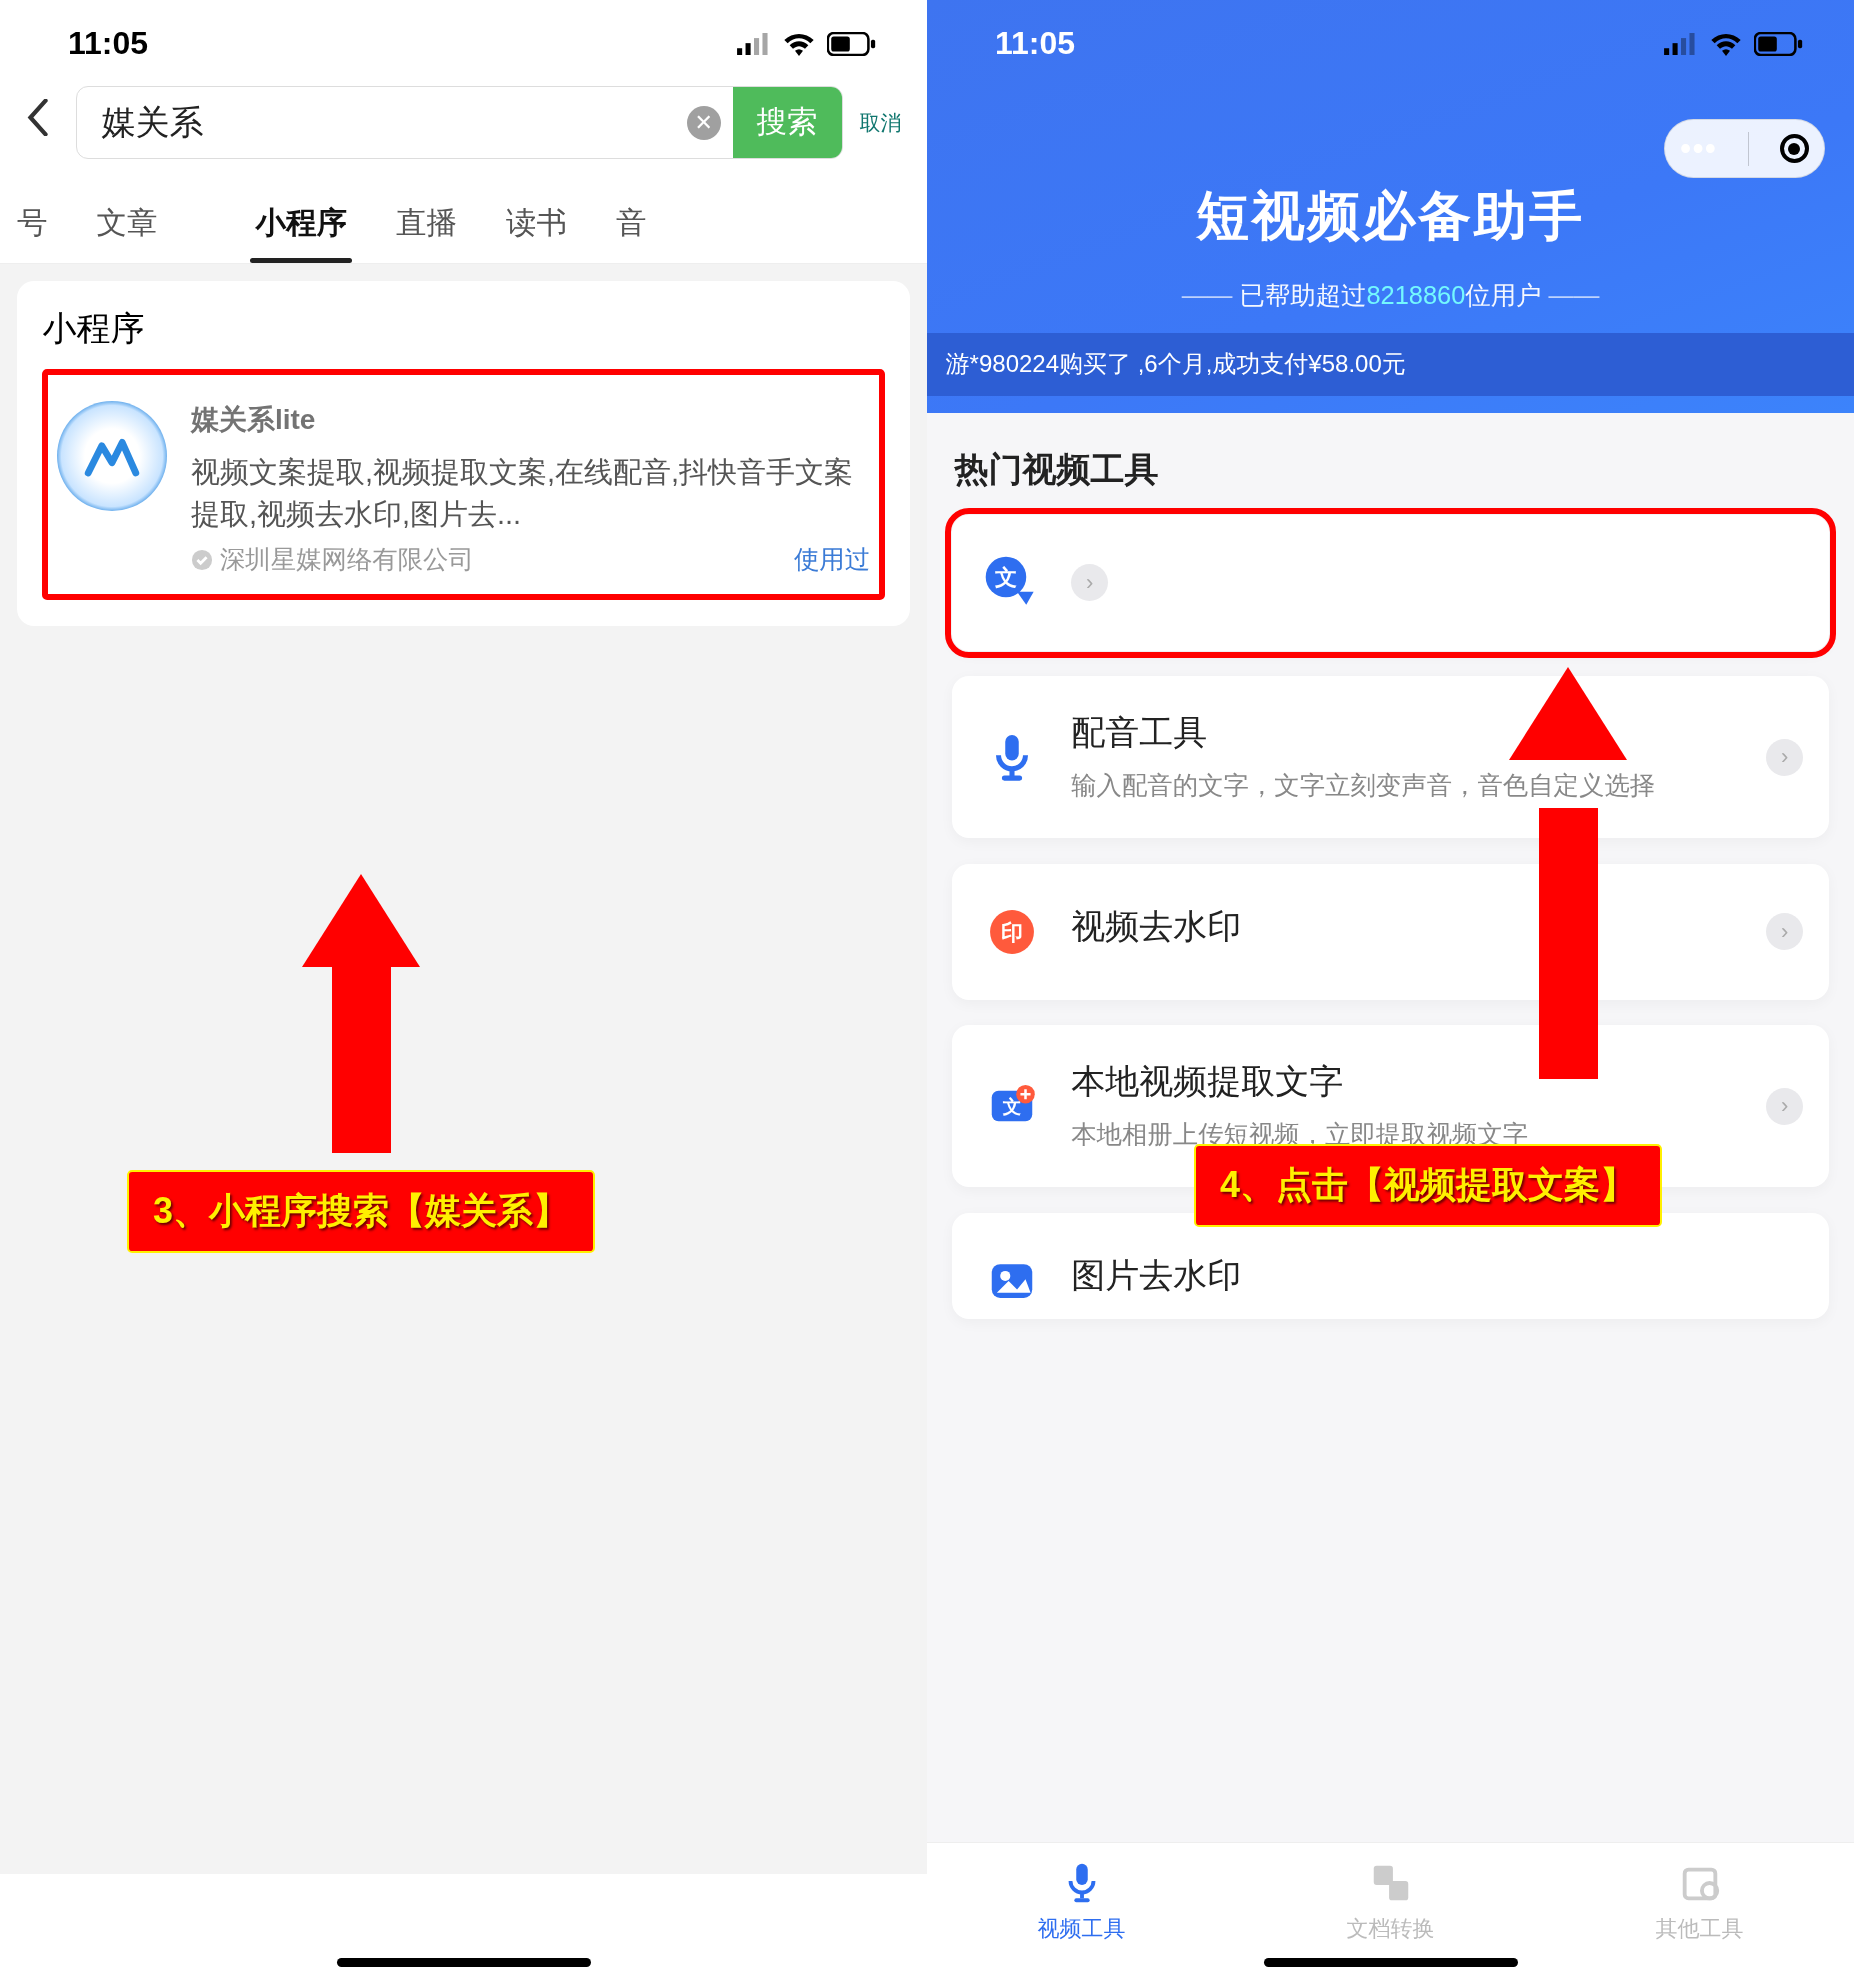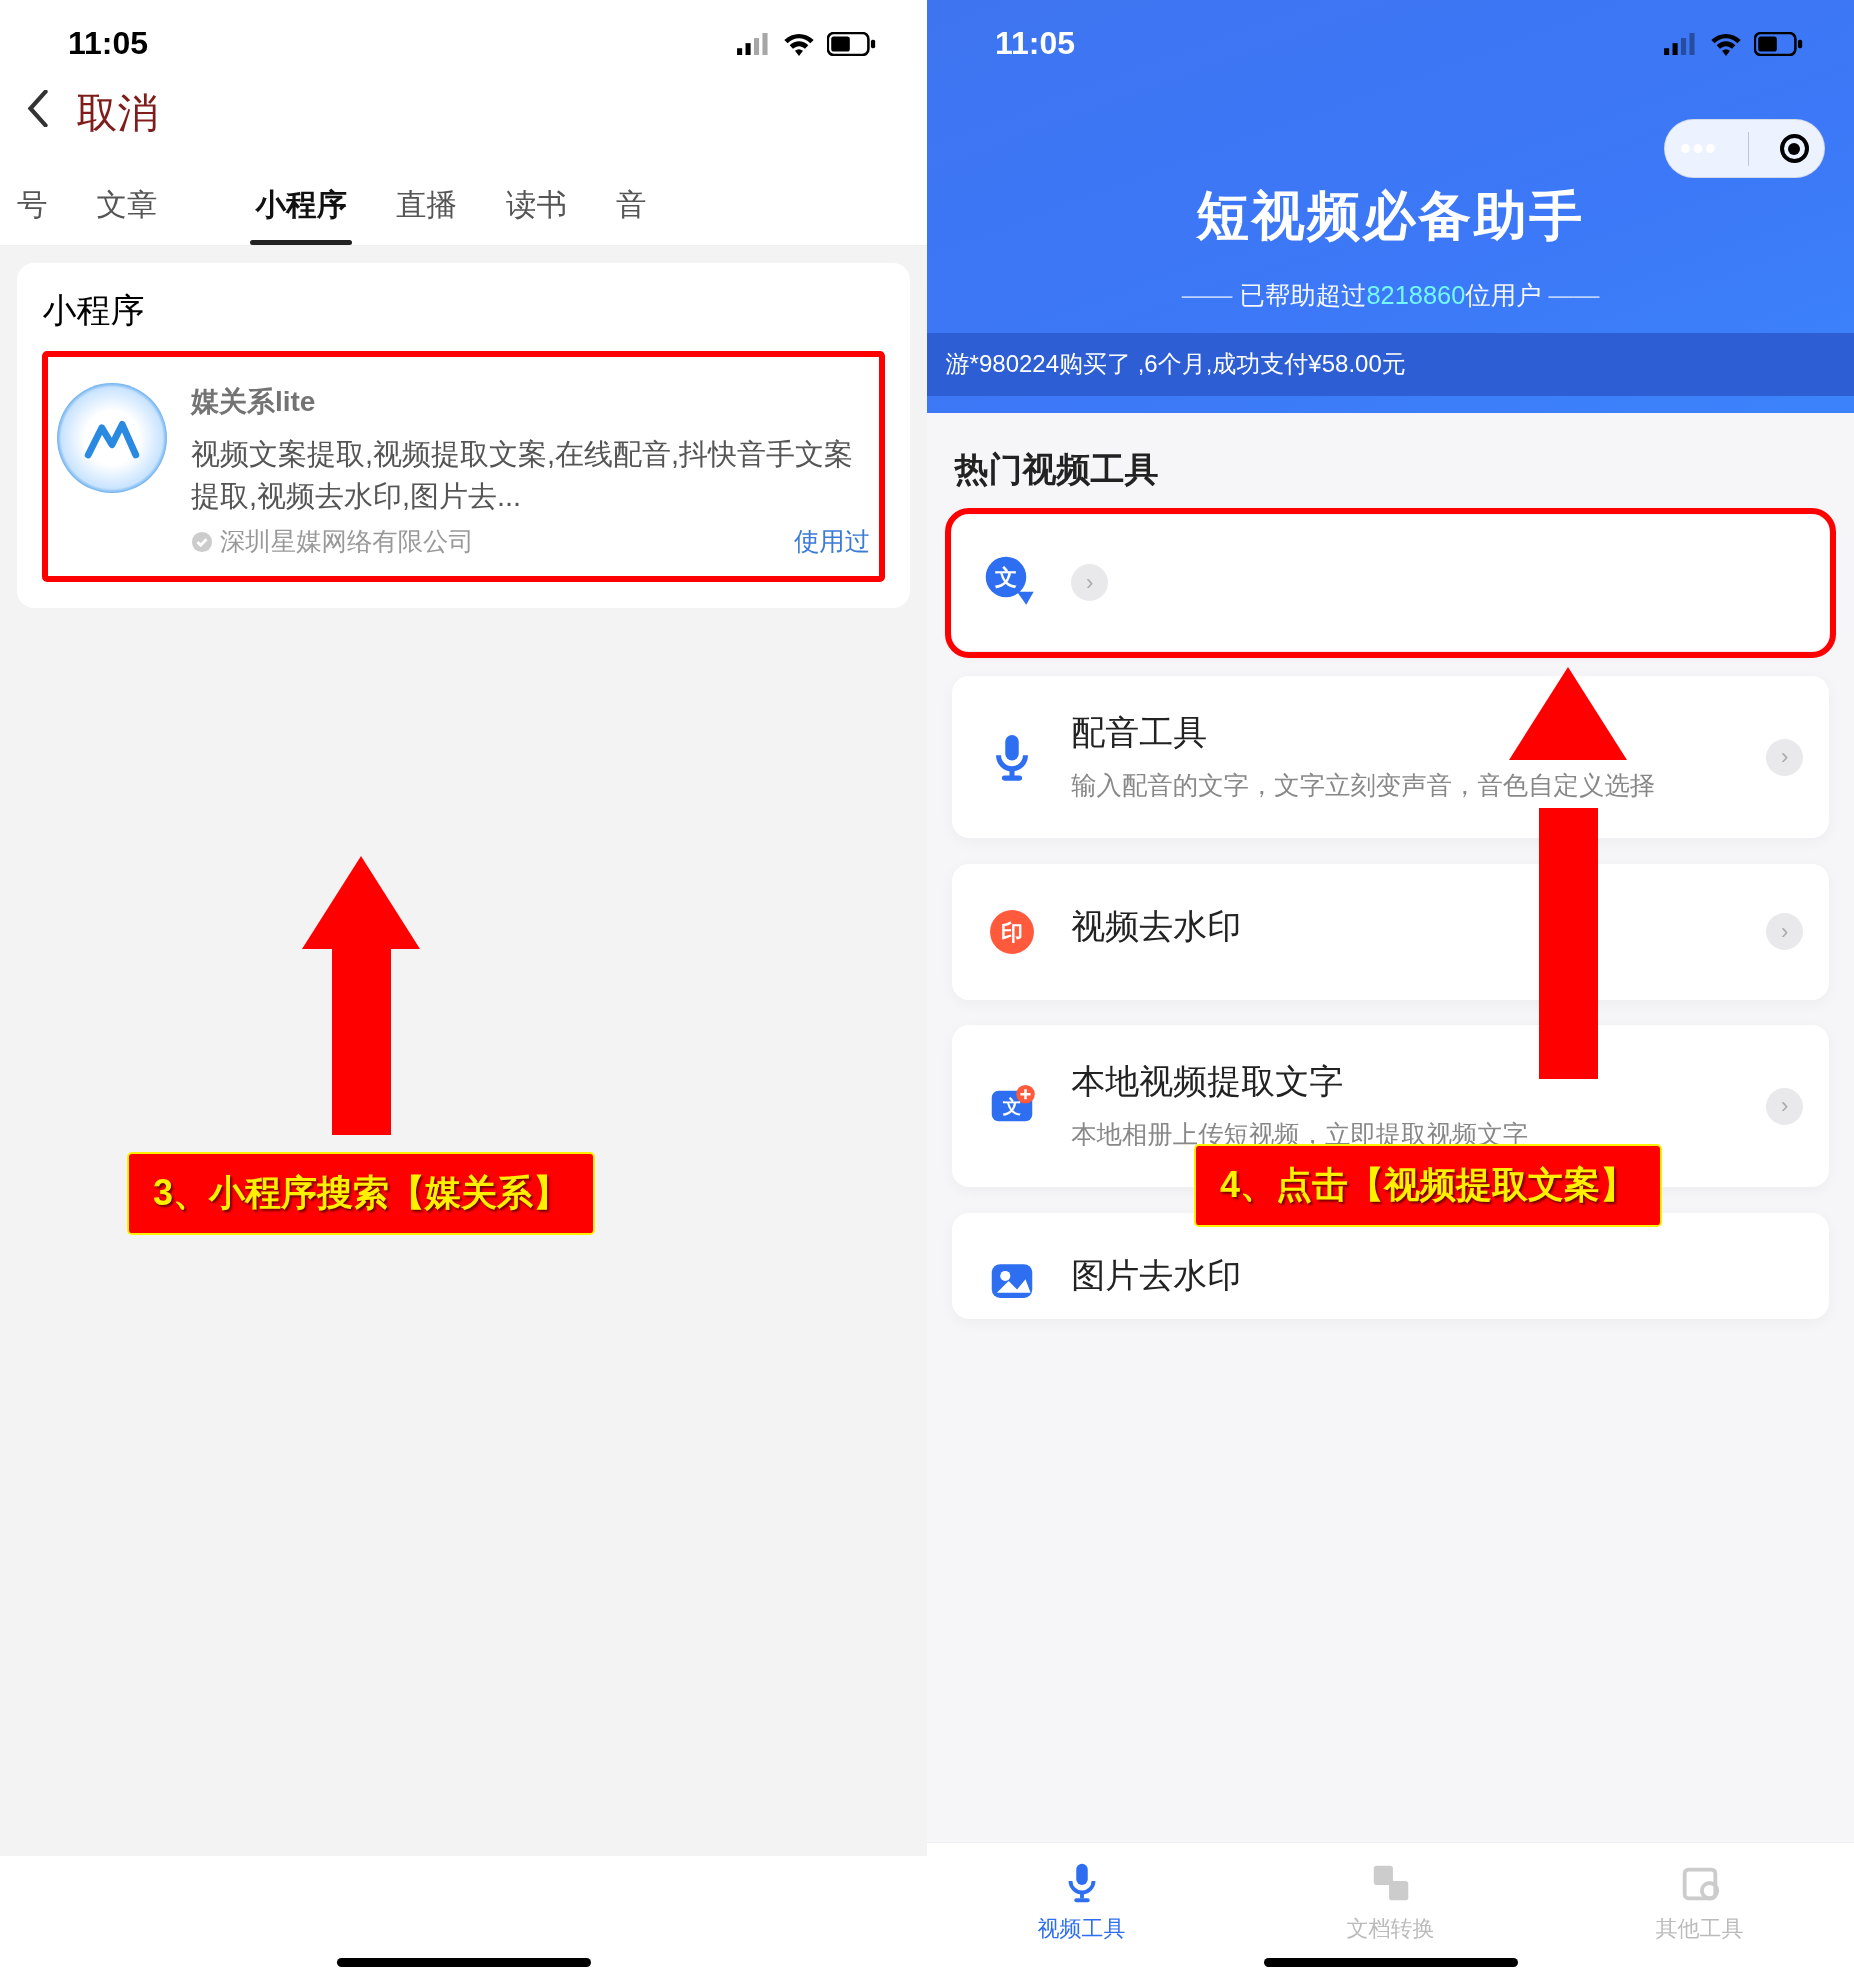--- a/index.html
+++ b/index.html
@@ -271,6 +271,11 @@
       <svg width="22" height="37" viewBox="0 0 26 44">
           <path d="M22 2 L4 22 L22 42" stroke="#333" stroke-width="5" fill="none" stroke-linecap="round"></path>
         </svg>
+    </div>
+    <div class="search-box">
+      <div class="search-input">媒关系</div>
+      <div class="clear-btn">✕</div>
+      <div class="search-btn">搜索</div>
     </div>
     <div class="cancel-link">取消</div>
   </div>

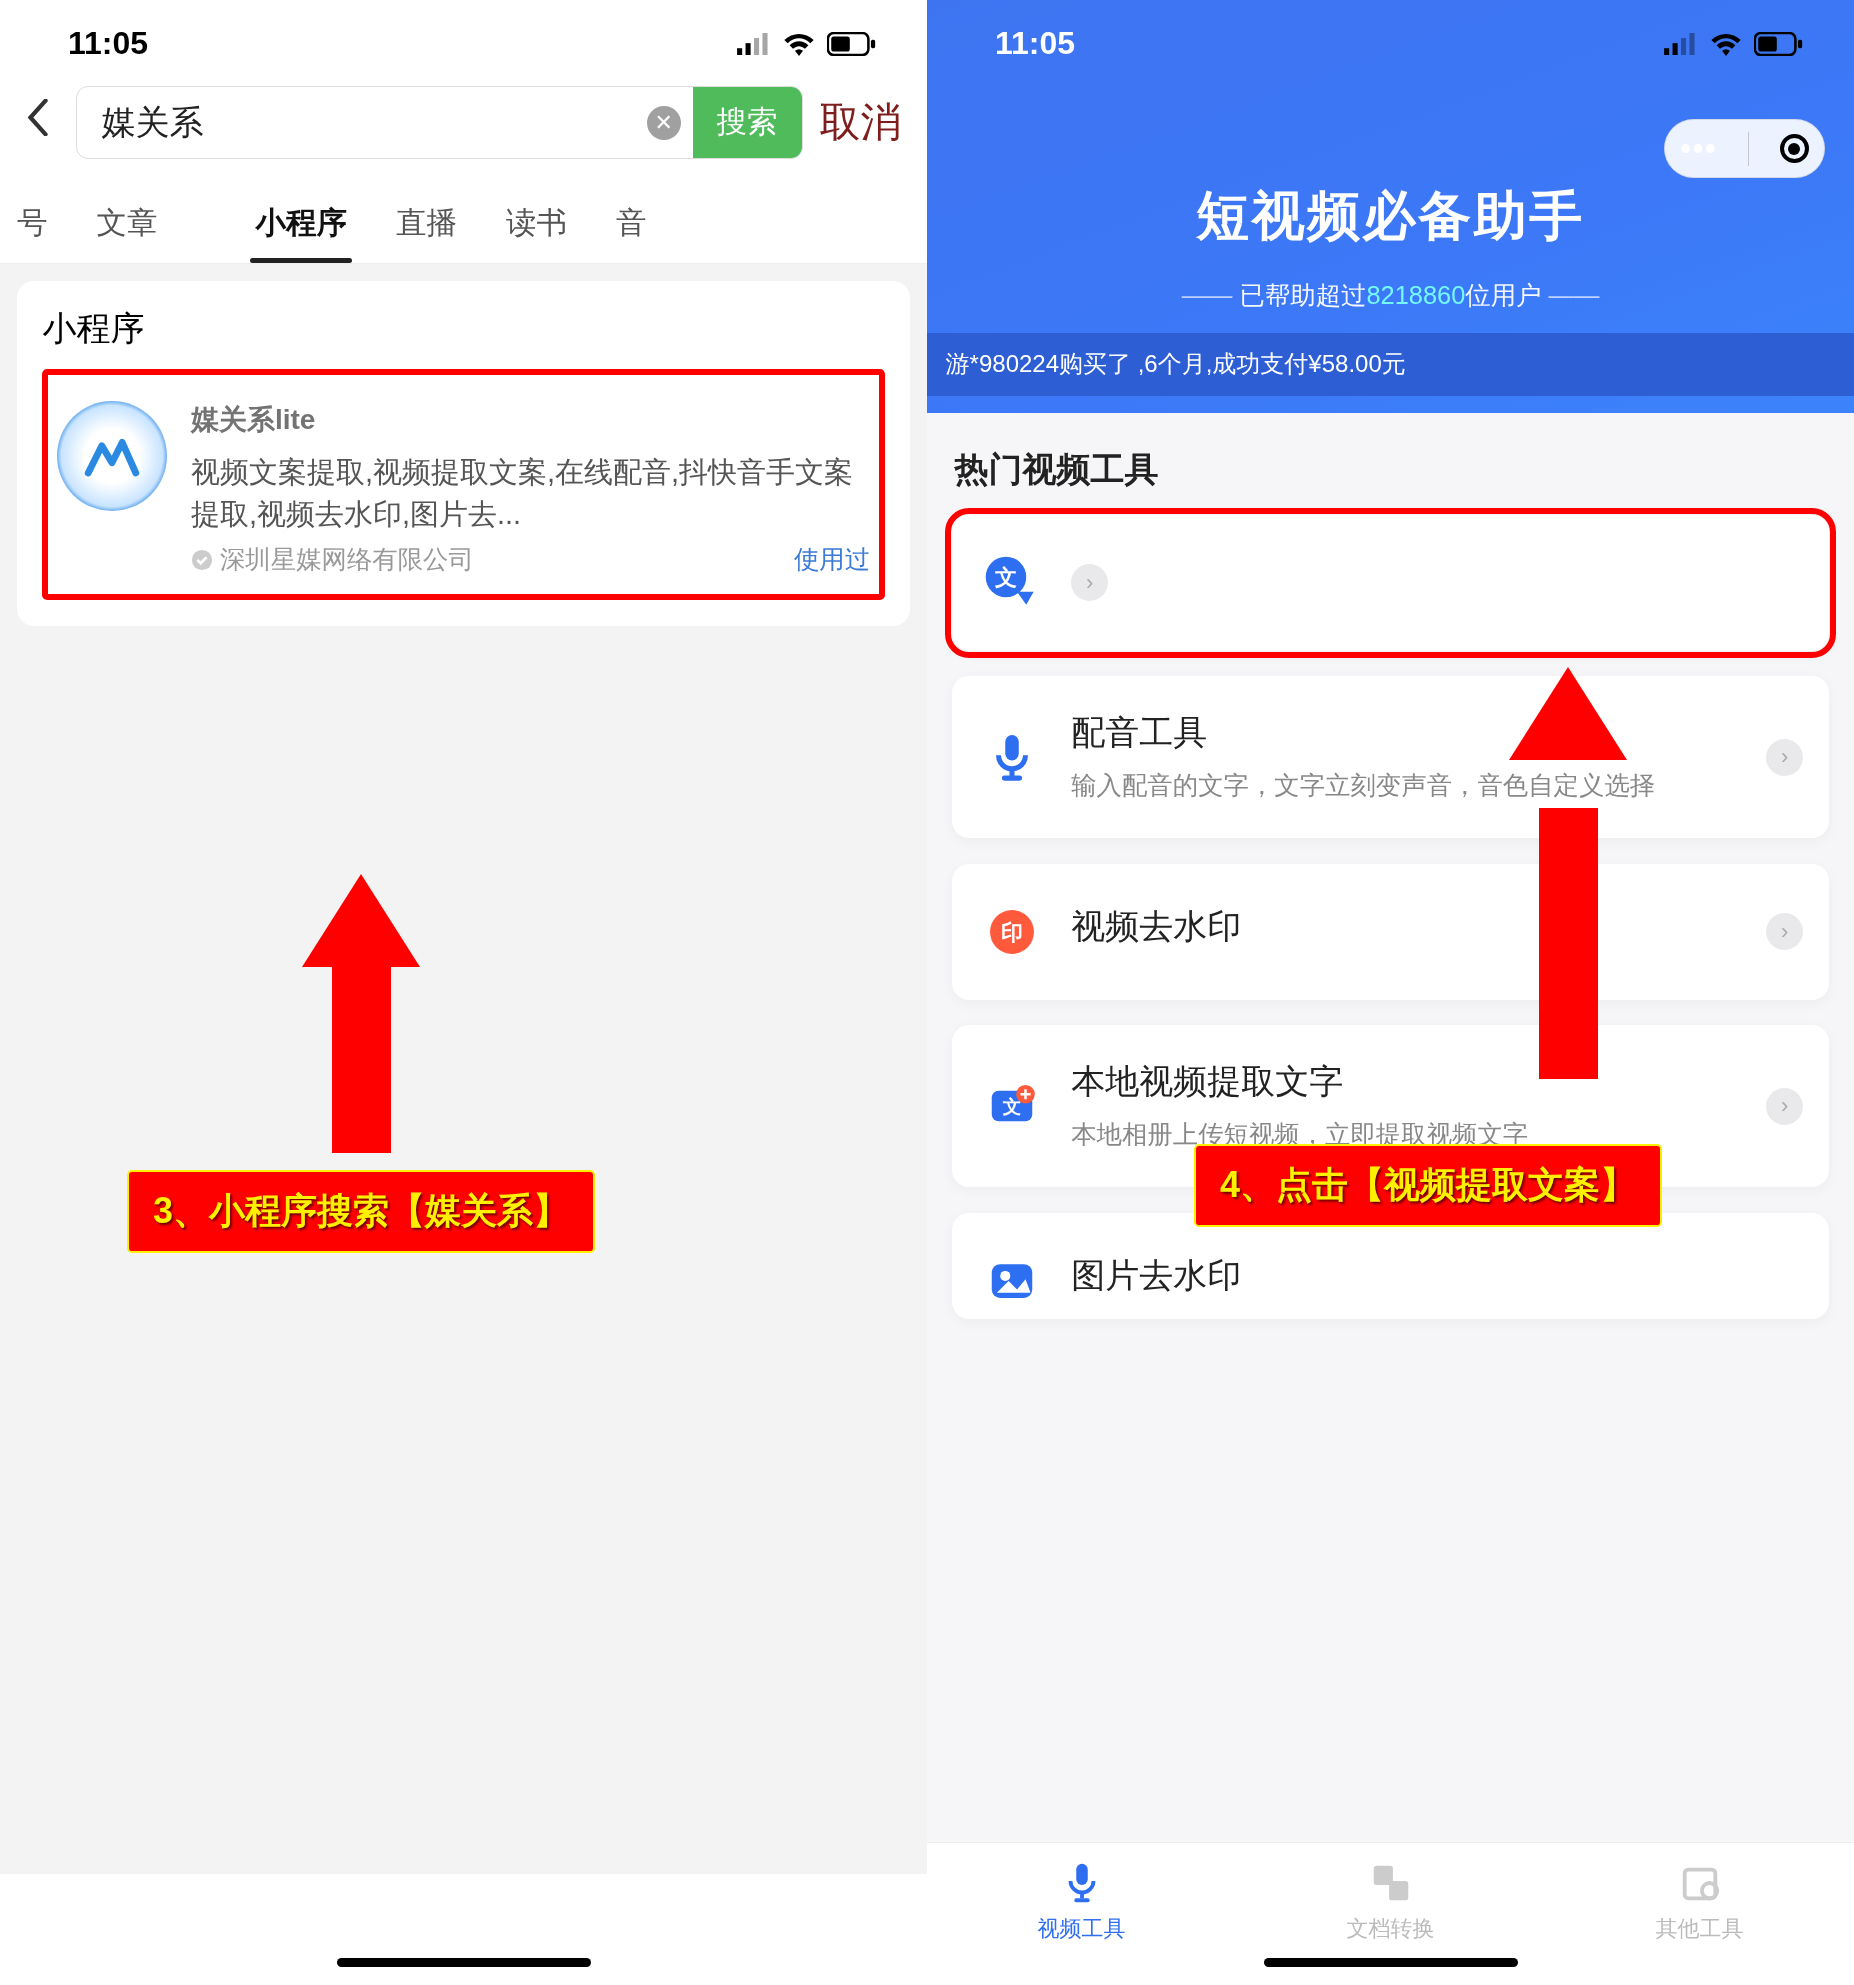--- a/index.html
+++ b/index.html
@@ -71,7 +71,7 @@
     display: flex; align-items: center;
     padding: 0 24px;
   }
-  .cancel-link { font-size: 41px; color: #7f1d1d; }
+  .cancel-link { font-size: 21px; color: #0f766e; }
 
   .tabs {
     display: flex;

